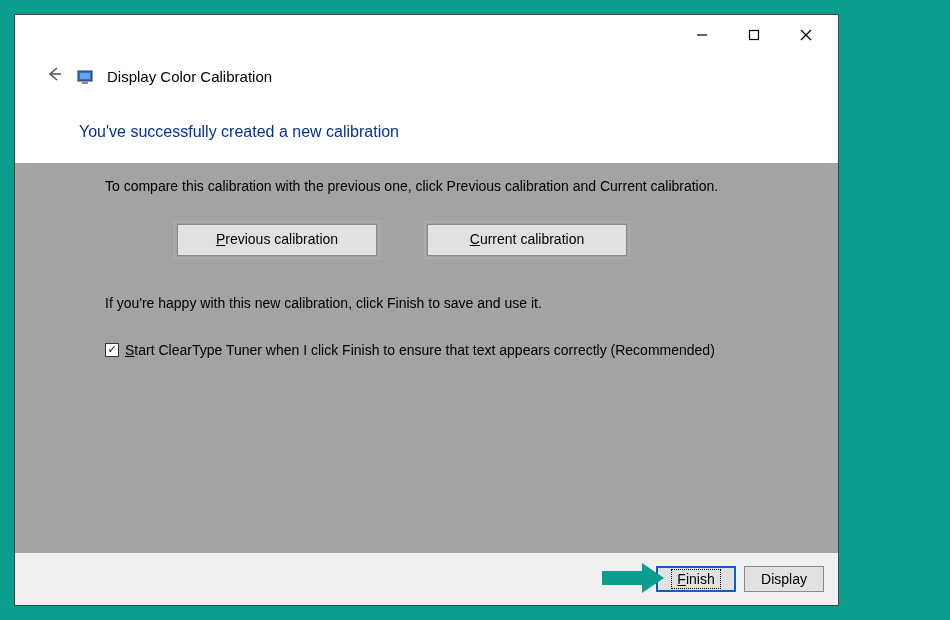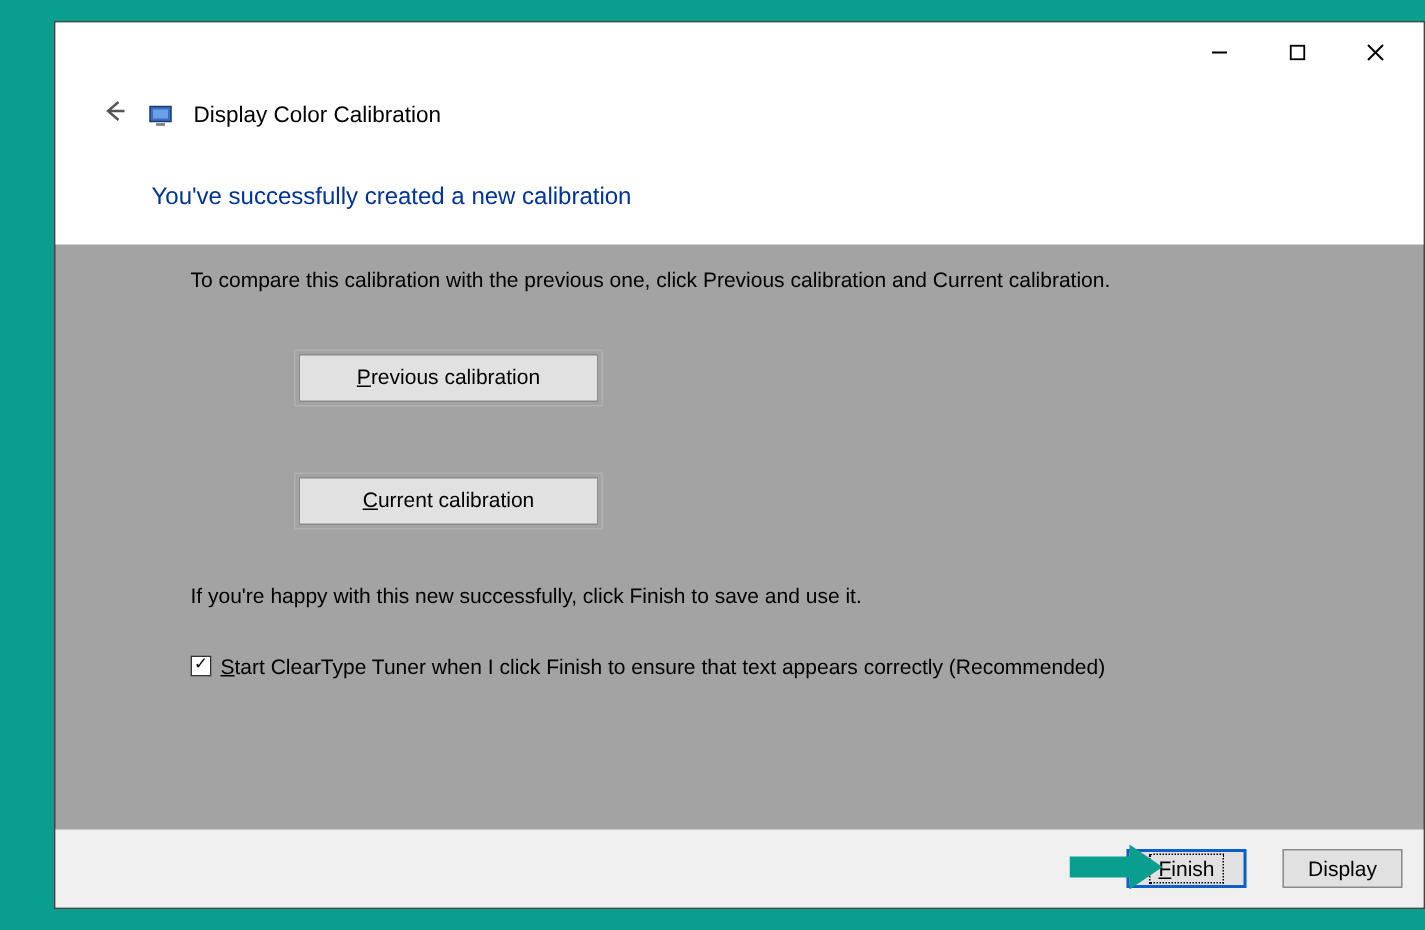--- a/index.html
+++ b/index.html
@@ -17,8 +17,8 @@
   .window {
     position: absolute;
     top: 14px;
-    left: 36px;
-    width: 914px;
+    left: 14px;
+    width: 825px;
     height: 592px;
     background: #a3a3a3;
     border: 1px solid #444;

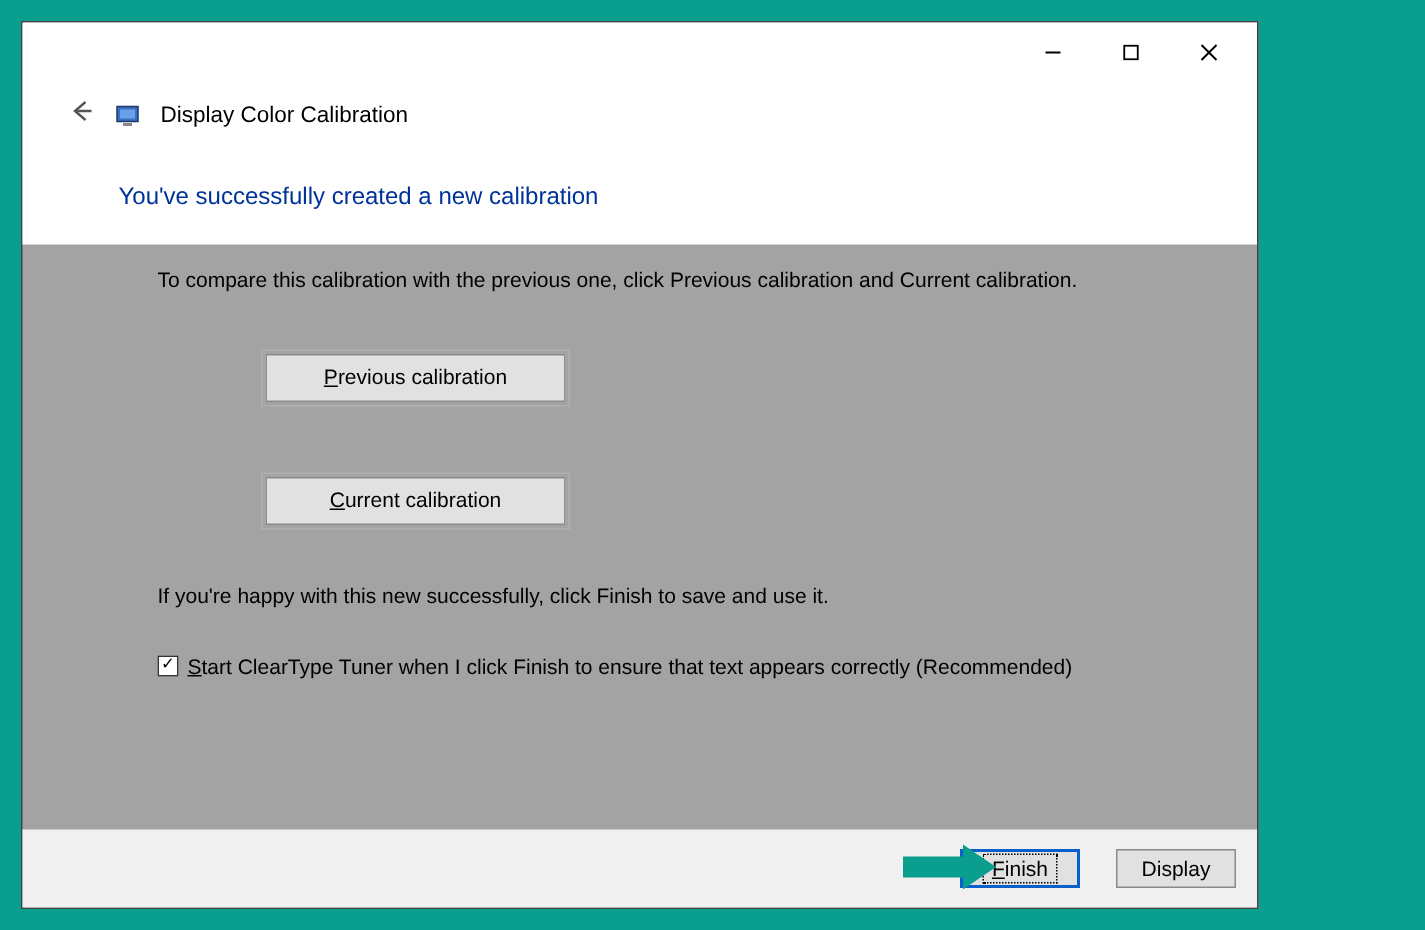--- a/index.html
+++ b/index.html
@@ -90,8 +90,7 @@
   .compare-row {
     display: flex;
     gap: 50px;
-    margin: 40px 0 38px 72px;
-    flex-direction: column;
+    margin: 28px 0 38px 72px;
   }
   .win-btn {
     width: 200px;

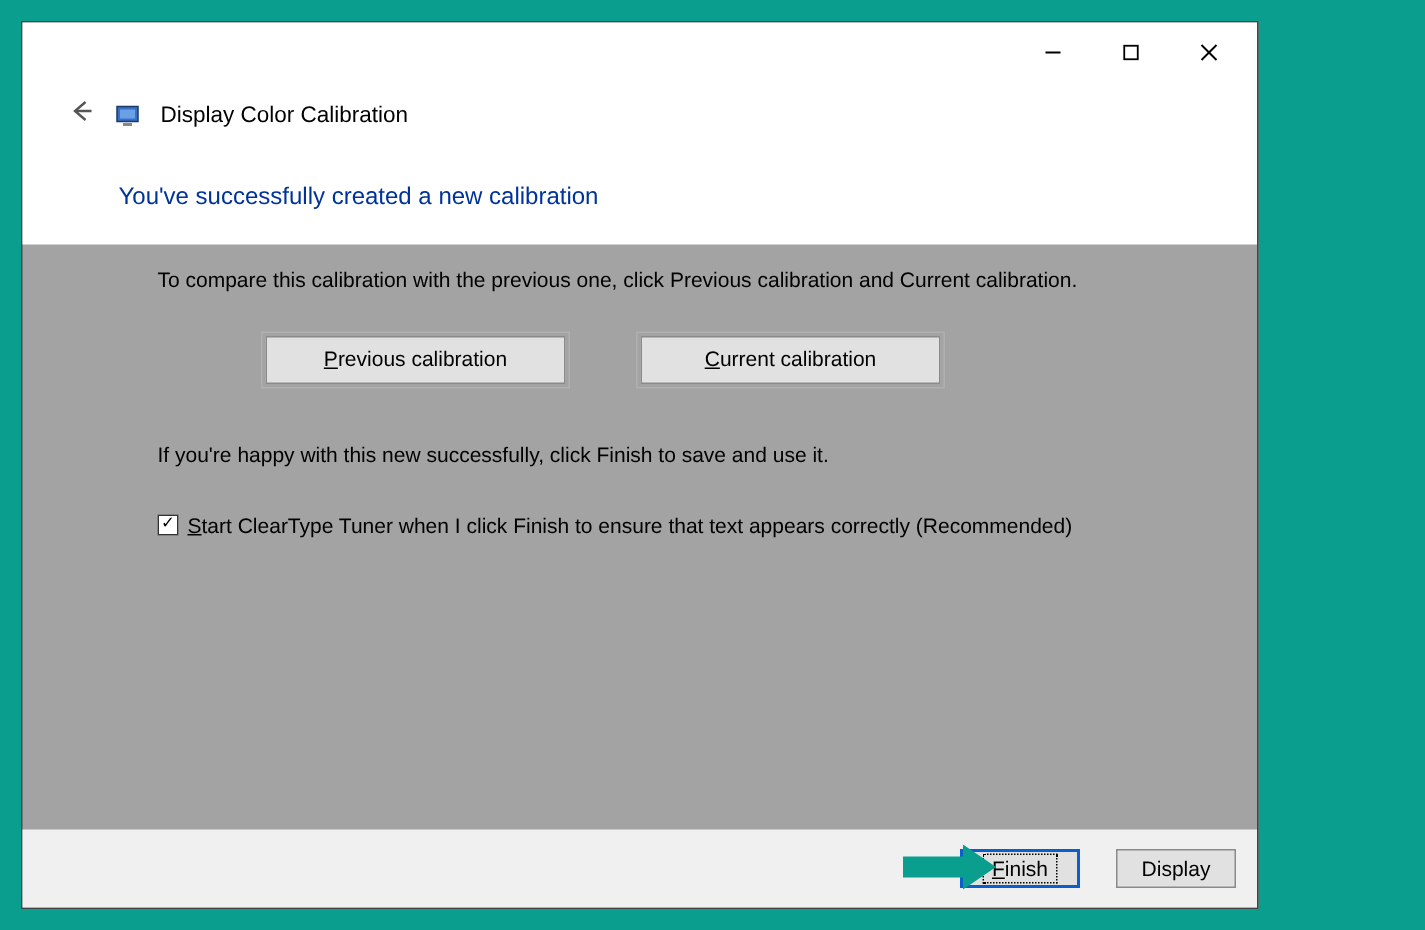--- a/index.html
+++ b/index.html
@@ -223,7 +223,7 @@
       </div>
     </div>
 
-    <p>If you're happy with this new successfully, click Finish to save and use it.</p>
+    <p>If you're happy with this new calibration, click Finish to save and use it.</p>
 
     <div class="checkbox-row">
       <div class="checkbox">✓</div>

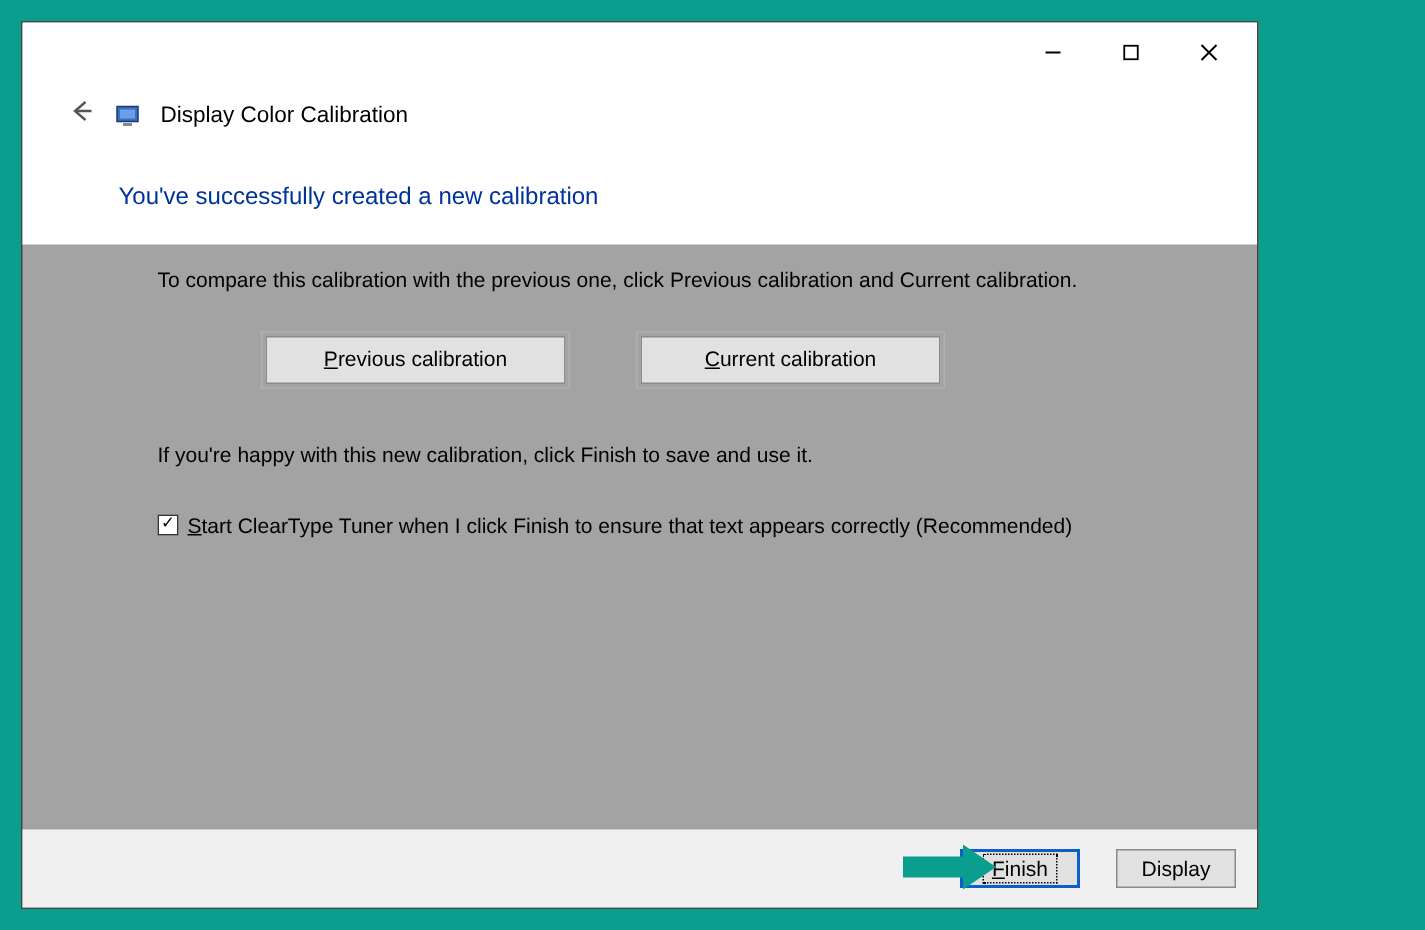--- a/index.html
+++ b/index.html
@@ -136,7 +136,7 @@
     align-items: center;
     justify-content: flex-end;
     padding-right: 14px;
-    gap: 24px;
+    gap: 8px;
   }
   .footer-btn {
     width: 80px;

